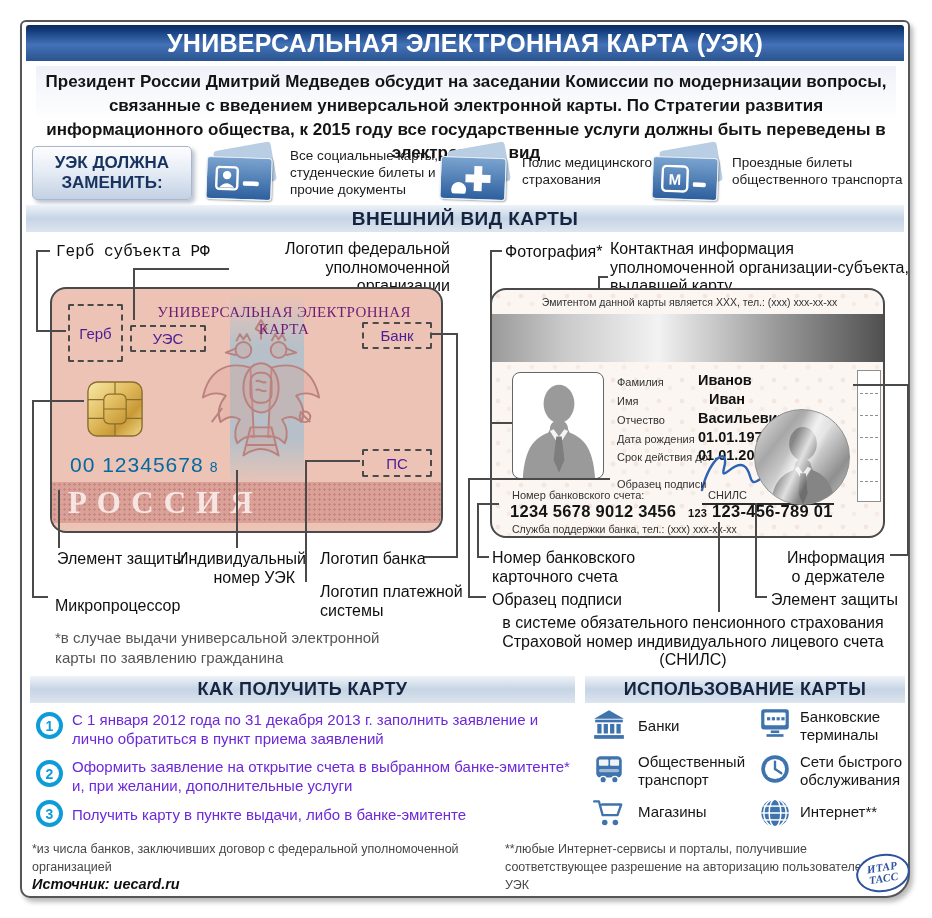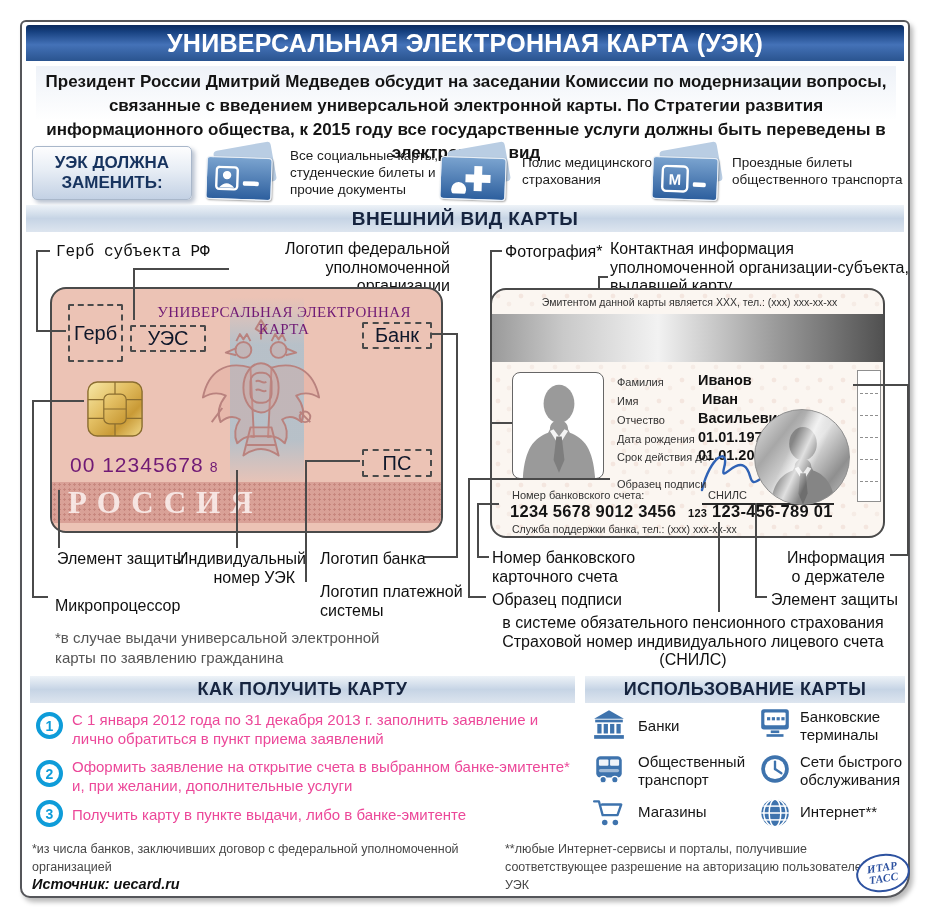--- a/index.html
+++ b/index.html
@@ -51,7 +51,7 @@
   .cf-title { position:absolute; left:82px; top:15px; width:300px; text-align:center;
     font-family:"Liberation Serif", serif; font-size:15px; letter-spacing:.4px; color:#701a75; }
   .dashbox { position:absolute; border:2px dashed #4a4a4a; border-radius:2px;
-    display:flex; align-items:center; justify-content:center; font-size:20px; color:#0f172a; }
+    display:flex; align-items:center; justify-content:center; font-size:15px; color:#4c1d95; }
   .blue-stripe { position:absolute; left:178px; top:8px; width:74px; height:190px;
     background:linear-gradient(180deg, rgba(140,190,216,0) 0%, rgba(140,190,216,.55) 25%, rgba(140,190,216,.55) 75%, rgba(140,190,216,0) 100%); }
   .eagle { position:absolute; left:128px; top:24px; width:162px; height:176px; }

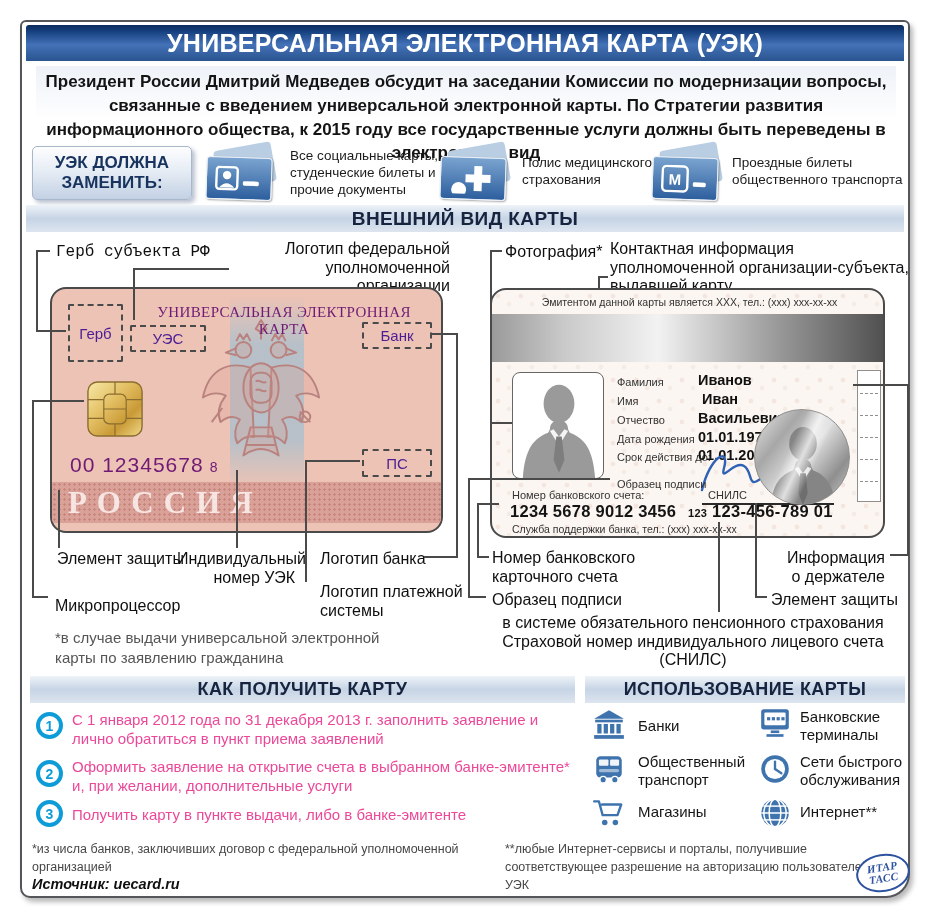--- a/index.html
+++ b/index.html
@@ -249,7 +249,7 @@
     <span class="f-label" style="left:125px; top:86px;">Фамилия</span>
     <span class="f-value" style="left:206px; top:82px;">Иванов</span>
     <span class="f-label" style="left:125px; top:105px;">Имя</span>
-    <span class="f-value" style="left:210px; top:101px;">Иван</span>
+    <span class="f-value" style="left:217px; top:101px;">Иван</span>
     <span class="f-label" style="left:125px; top:124px;">Отчество</span>
     <span class="f-value" style="left:206px; top:120px;">Васильевич</span>
     <span class="f-label" style="left:125px; top:143px;">Дата рождения</span>

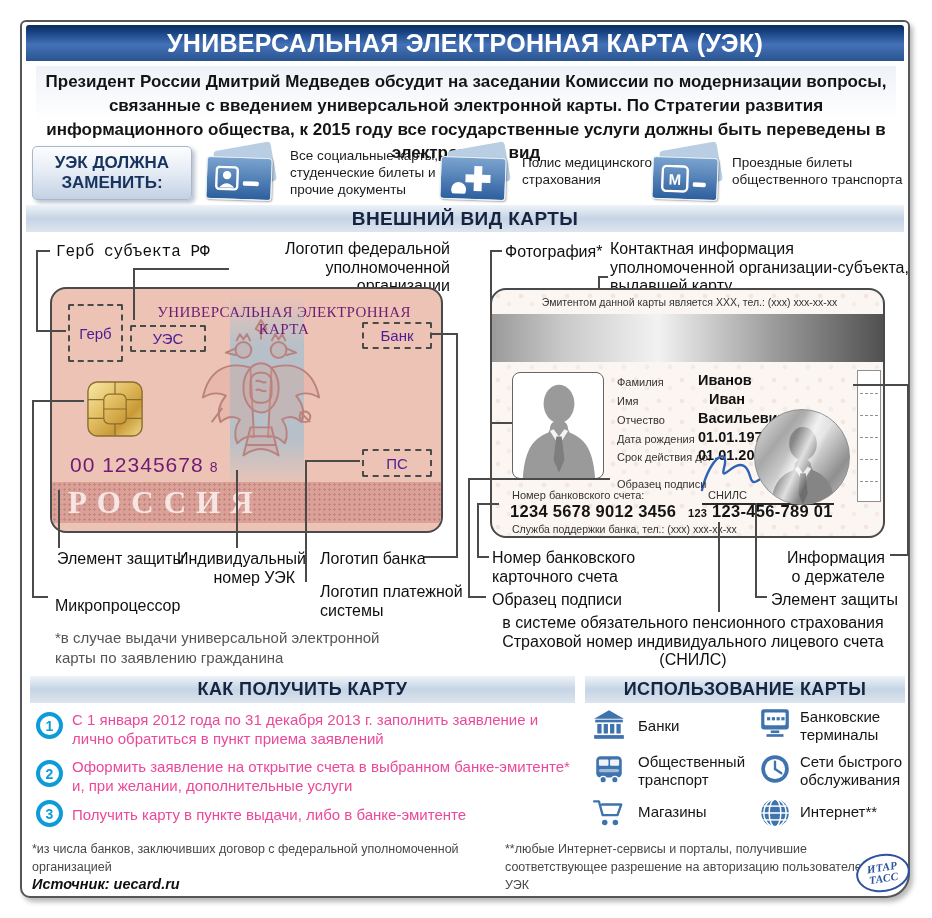--- a/index.html
+++ b/index.html
@@ -56,7 +56,7 @@
     background:linear-gradient(180deg, rgba(140,190,216,0) 0%, rgba(140,190,216,.55) 25%, rgba(140,190,216,.55) 75%, rgba(140,190,216,0) 100%); }
   .eagle { position:absolute; left:128px; top:24px; width:162px; height:176px; }
   .chip { position:absolute; left:35px; top:92px; width:56px; height:56px; }
-  .cf-number { position:absolute; left:18px; top:164px; font-size:21px; color:#701a75; letter-spacing:1px; }
+  .cf-number { position:absolute; left:18px; top:164px; font-size:21px; color:#0369a1; letter-spacing:1px; }
   .cf-number .chk { font-size:14px; margin-left:6px; }
   .russia-band { position:absolute; left:0; top:193px; width:393px; height:41px;
     background-color:#d9a197;

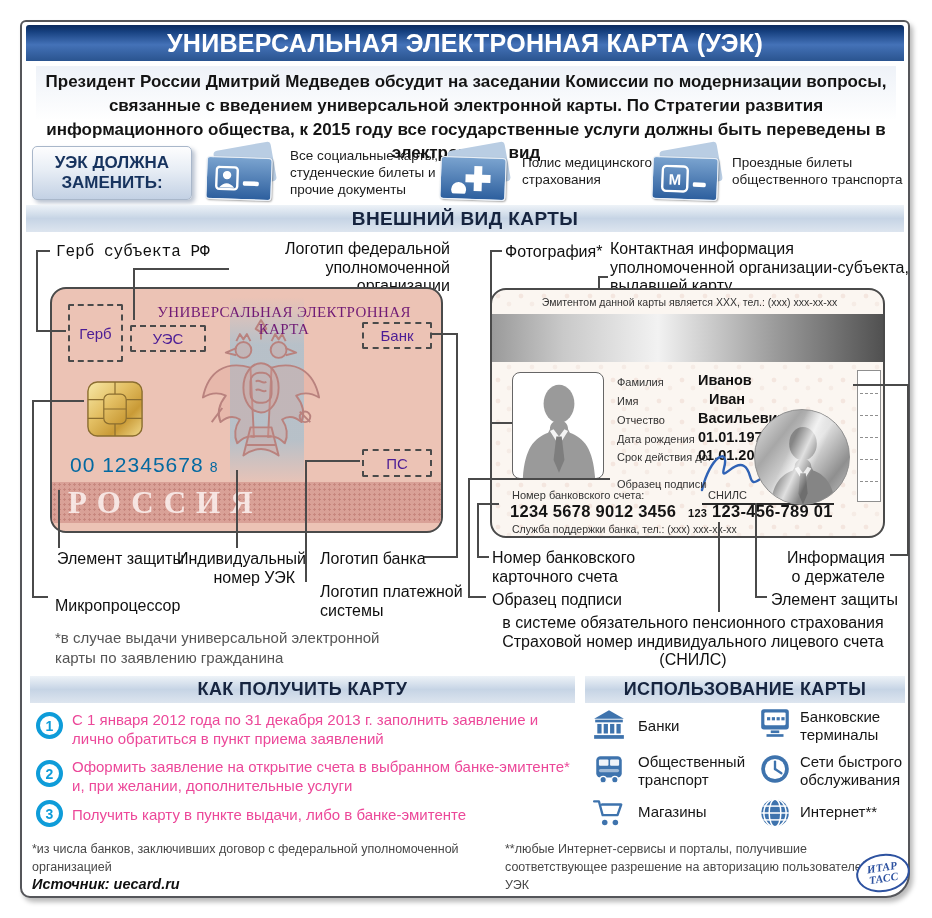--- a/index.html
+++ b/index.html
@@ -94,7 +94,7 @@
   .step-circle { position:absolute; width:27px; height:27px; border:4px solid #0e9cd9; border-radius:50%;
     background:#fff; display:flex; align-items:center; justify-content:center;
     color:#0e9cd9; font-weight:bold; font-size:14px; }
-  .step-text { position:absolute; font-size:15px; color:#ec4899; line-height:1.28; }
+  .step-text { position:absolute; font-size:15px; color:#6d28d9; line-height:1.28; }
 
   .use-icon { position:absolute; width:34px; height:34px; }
   .use-text { position:absolute; font-size:15px; color:#161616; line-height:1.2; }

